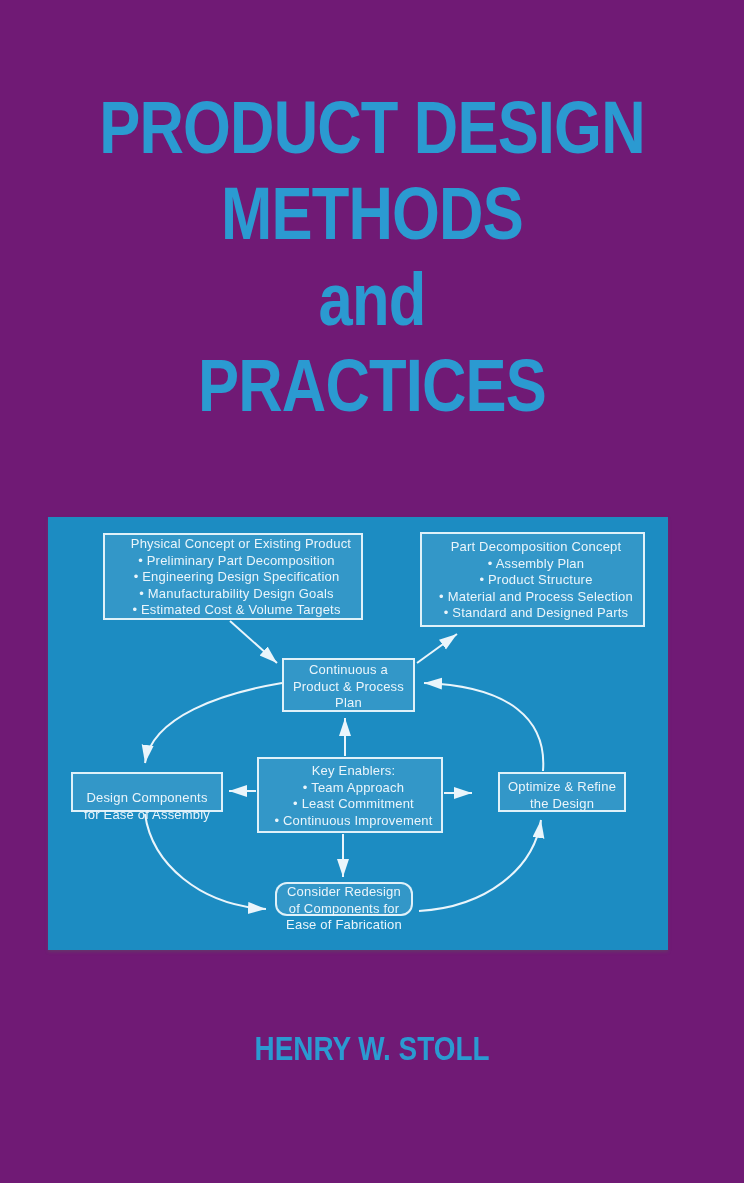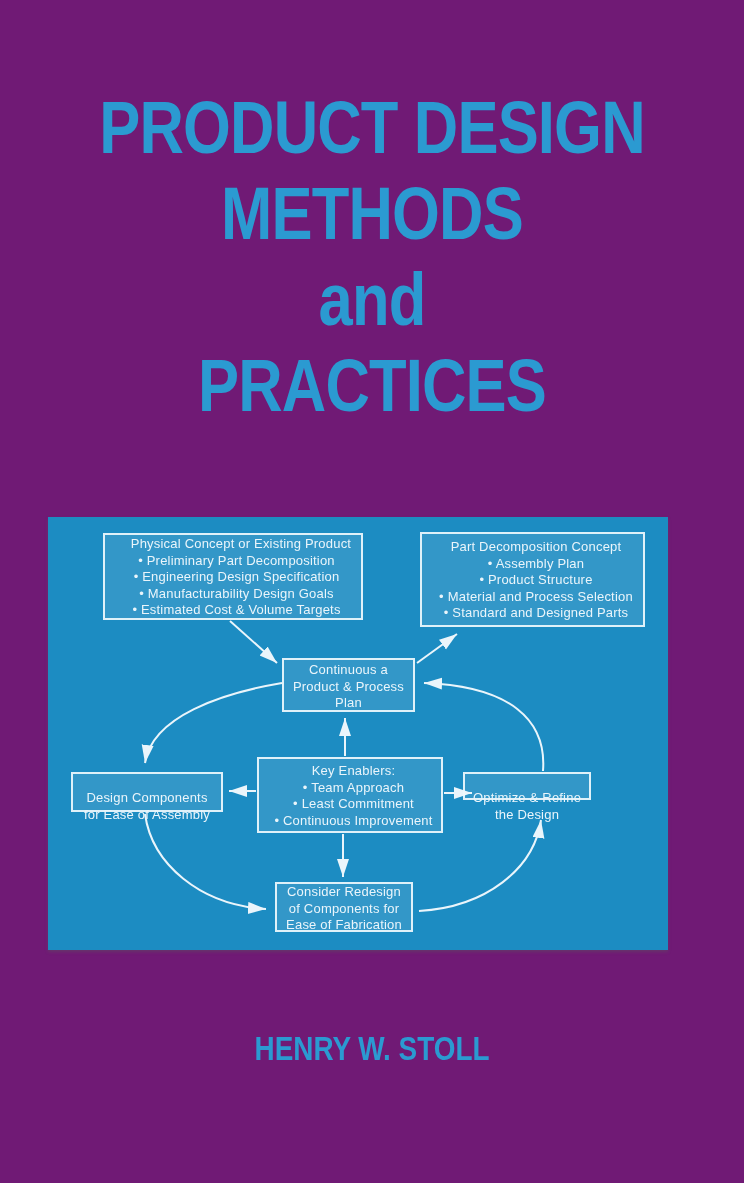--- a/index.html
+++ b/index.html
@@ -59,7 +59,7 @@
   .box-formulate{left:234px;top:141px;width:133px;height:54px;padding-top:2px;}
   .box-design{left:23px;top:255px;width:152px;height:40px;padding-top:16px;}
   .box-enablers{left:209px;top:240px;width:186px;height:76px;padding-top:4px;}
-  .box-optimize{left:415px;top:255px;width:128px;height:28px;padding-top:16px;}
+  .box-optimize{left:450px;top:255px;width:128px;height:40px;padding-top:5px;}
   .box-consider{left:227px;top:365px;width:138px;height:50px;}
 
   .arrows{position:absolute;left:0;top:0;width:620px;height:433px;}

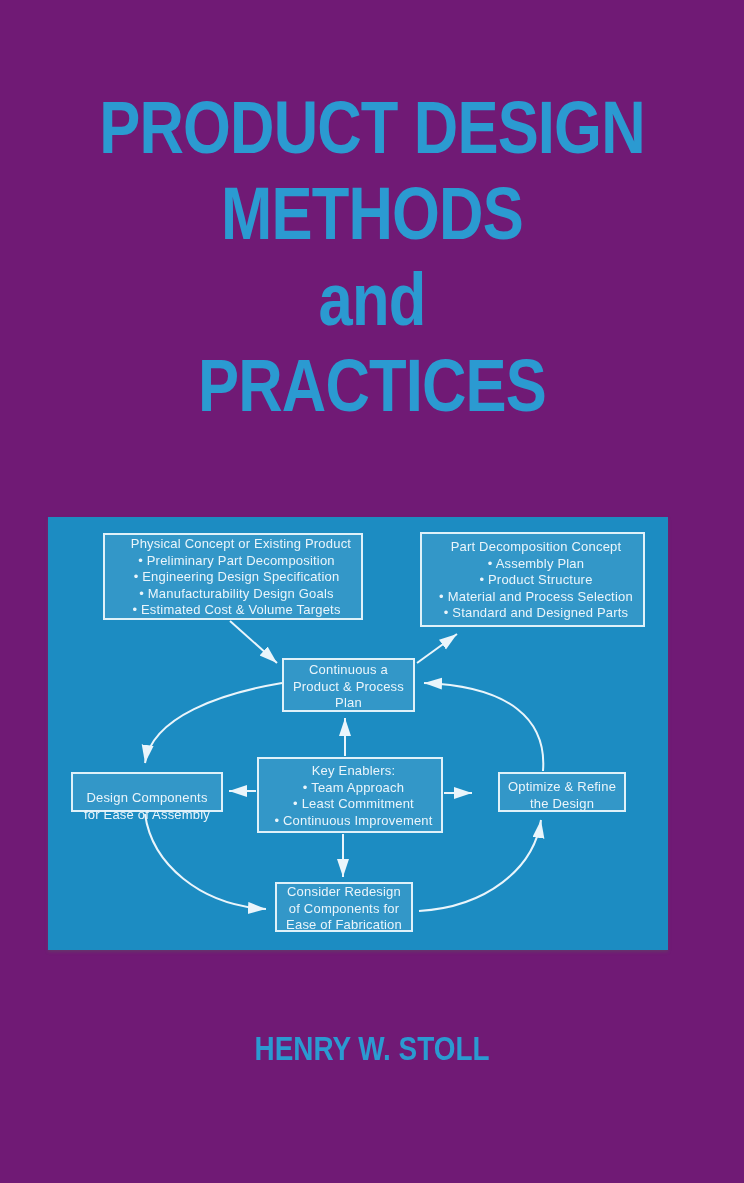--- a/index.html
+++ b/index.html
@@ -60,7 +60,7 @@
   .box-design{left:23px;top:255px;width:152px;height:40px;padding-top:16px;}
   .box-enablers{left:209px;top:240px;width:186px;height:76px;padding-top:4px;}
   .box-optimize{left:450px;top:255px;width:128px;height:40px;padding-top:5px;}
-  .box-consider{left:227px;top:365px;width:138px;height:50px;}
+  .box-consider{left:227px;top:365px;width:138px;height:34px;border-radius:12px;}
 
   .arrows{position:absolute;left:0;top:0;width:620px;height:433px;}
 </style>

